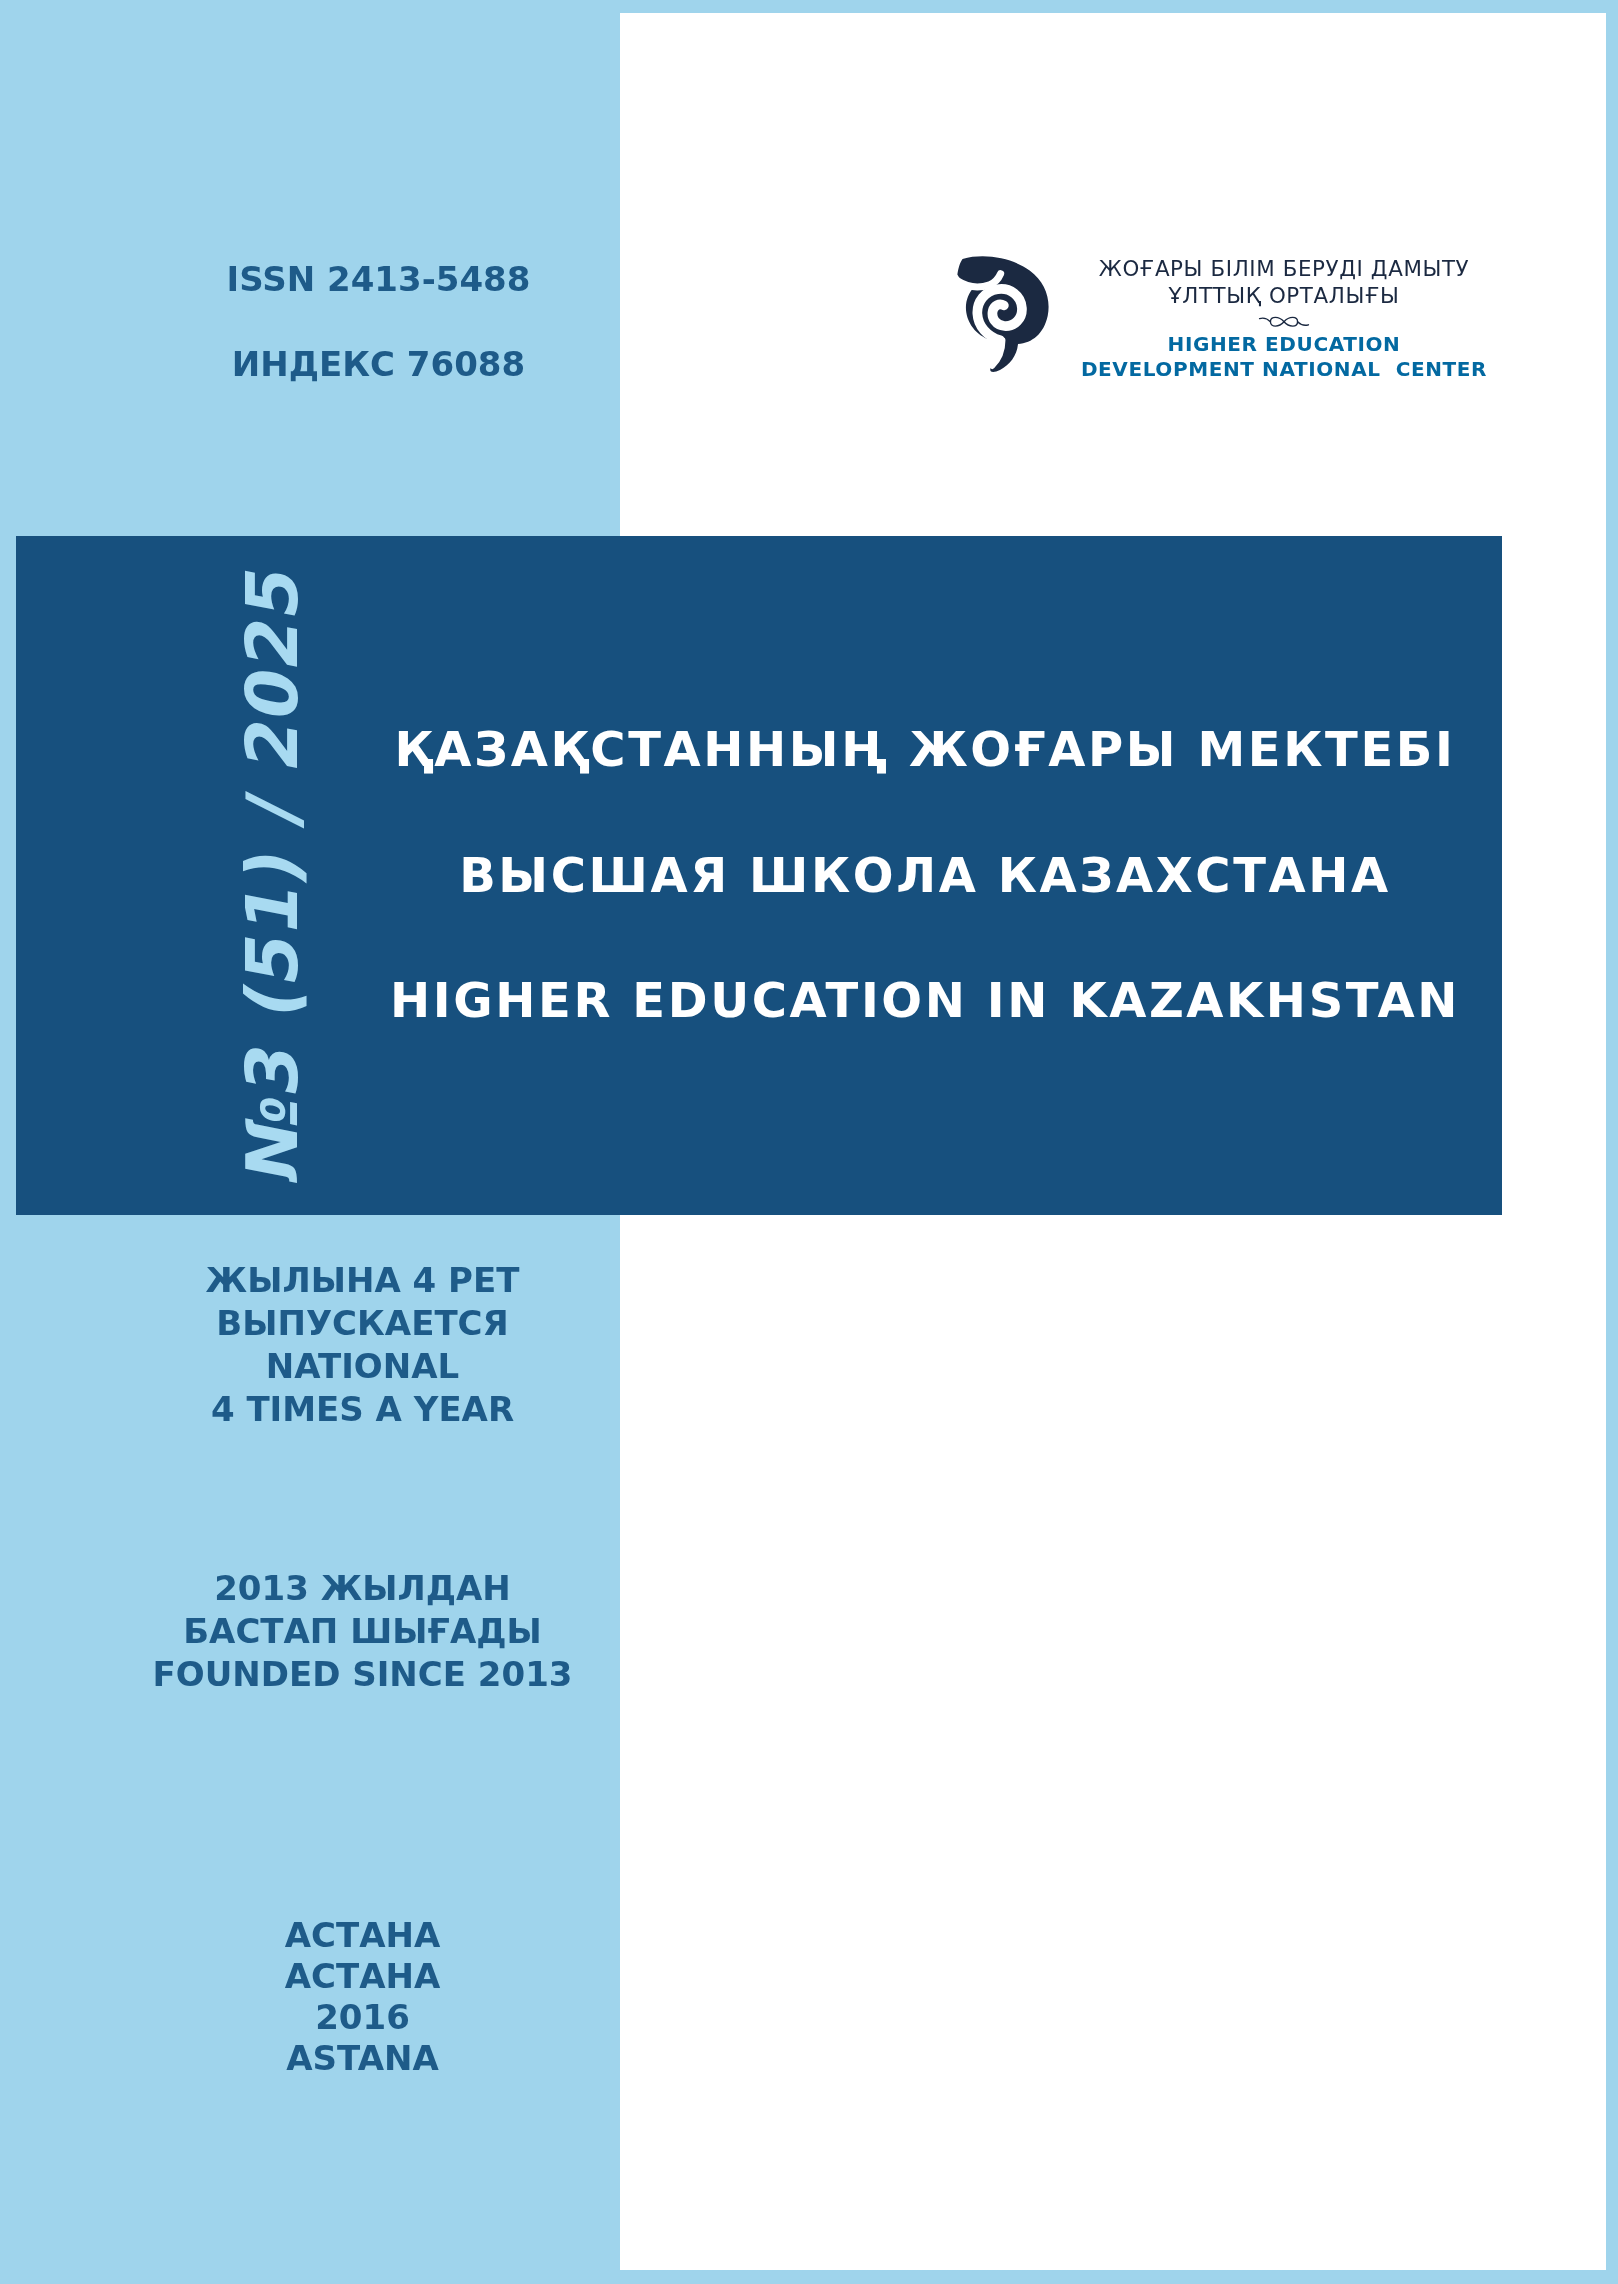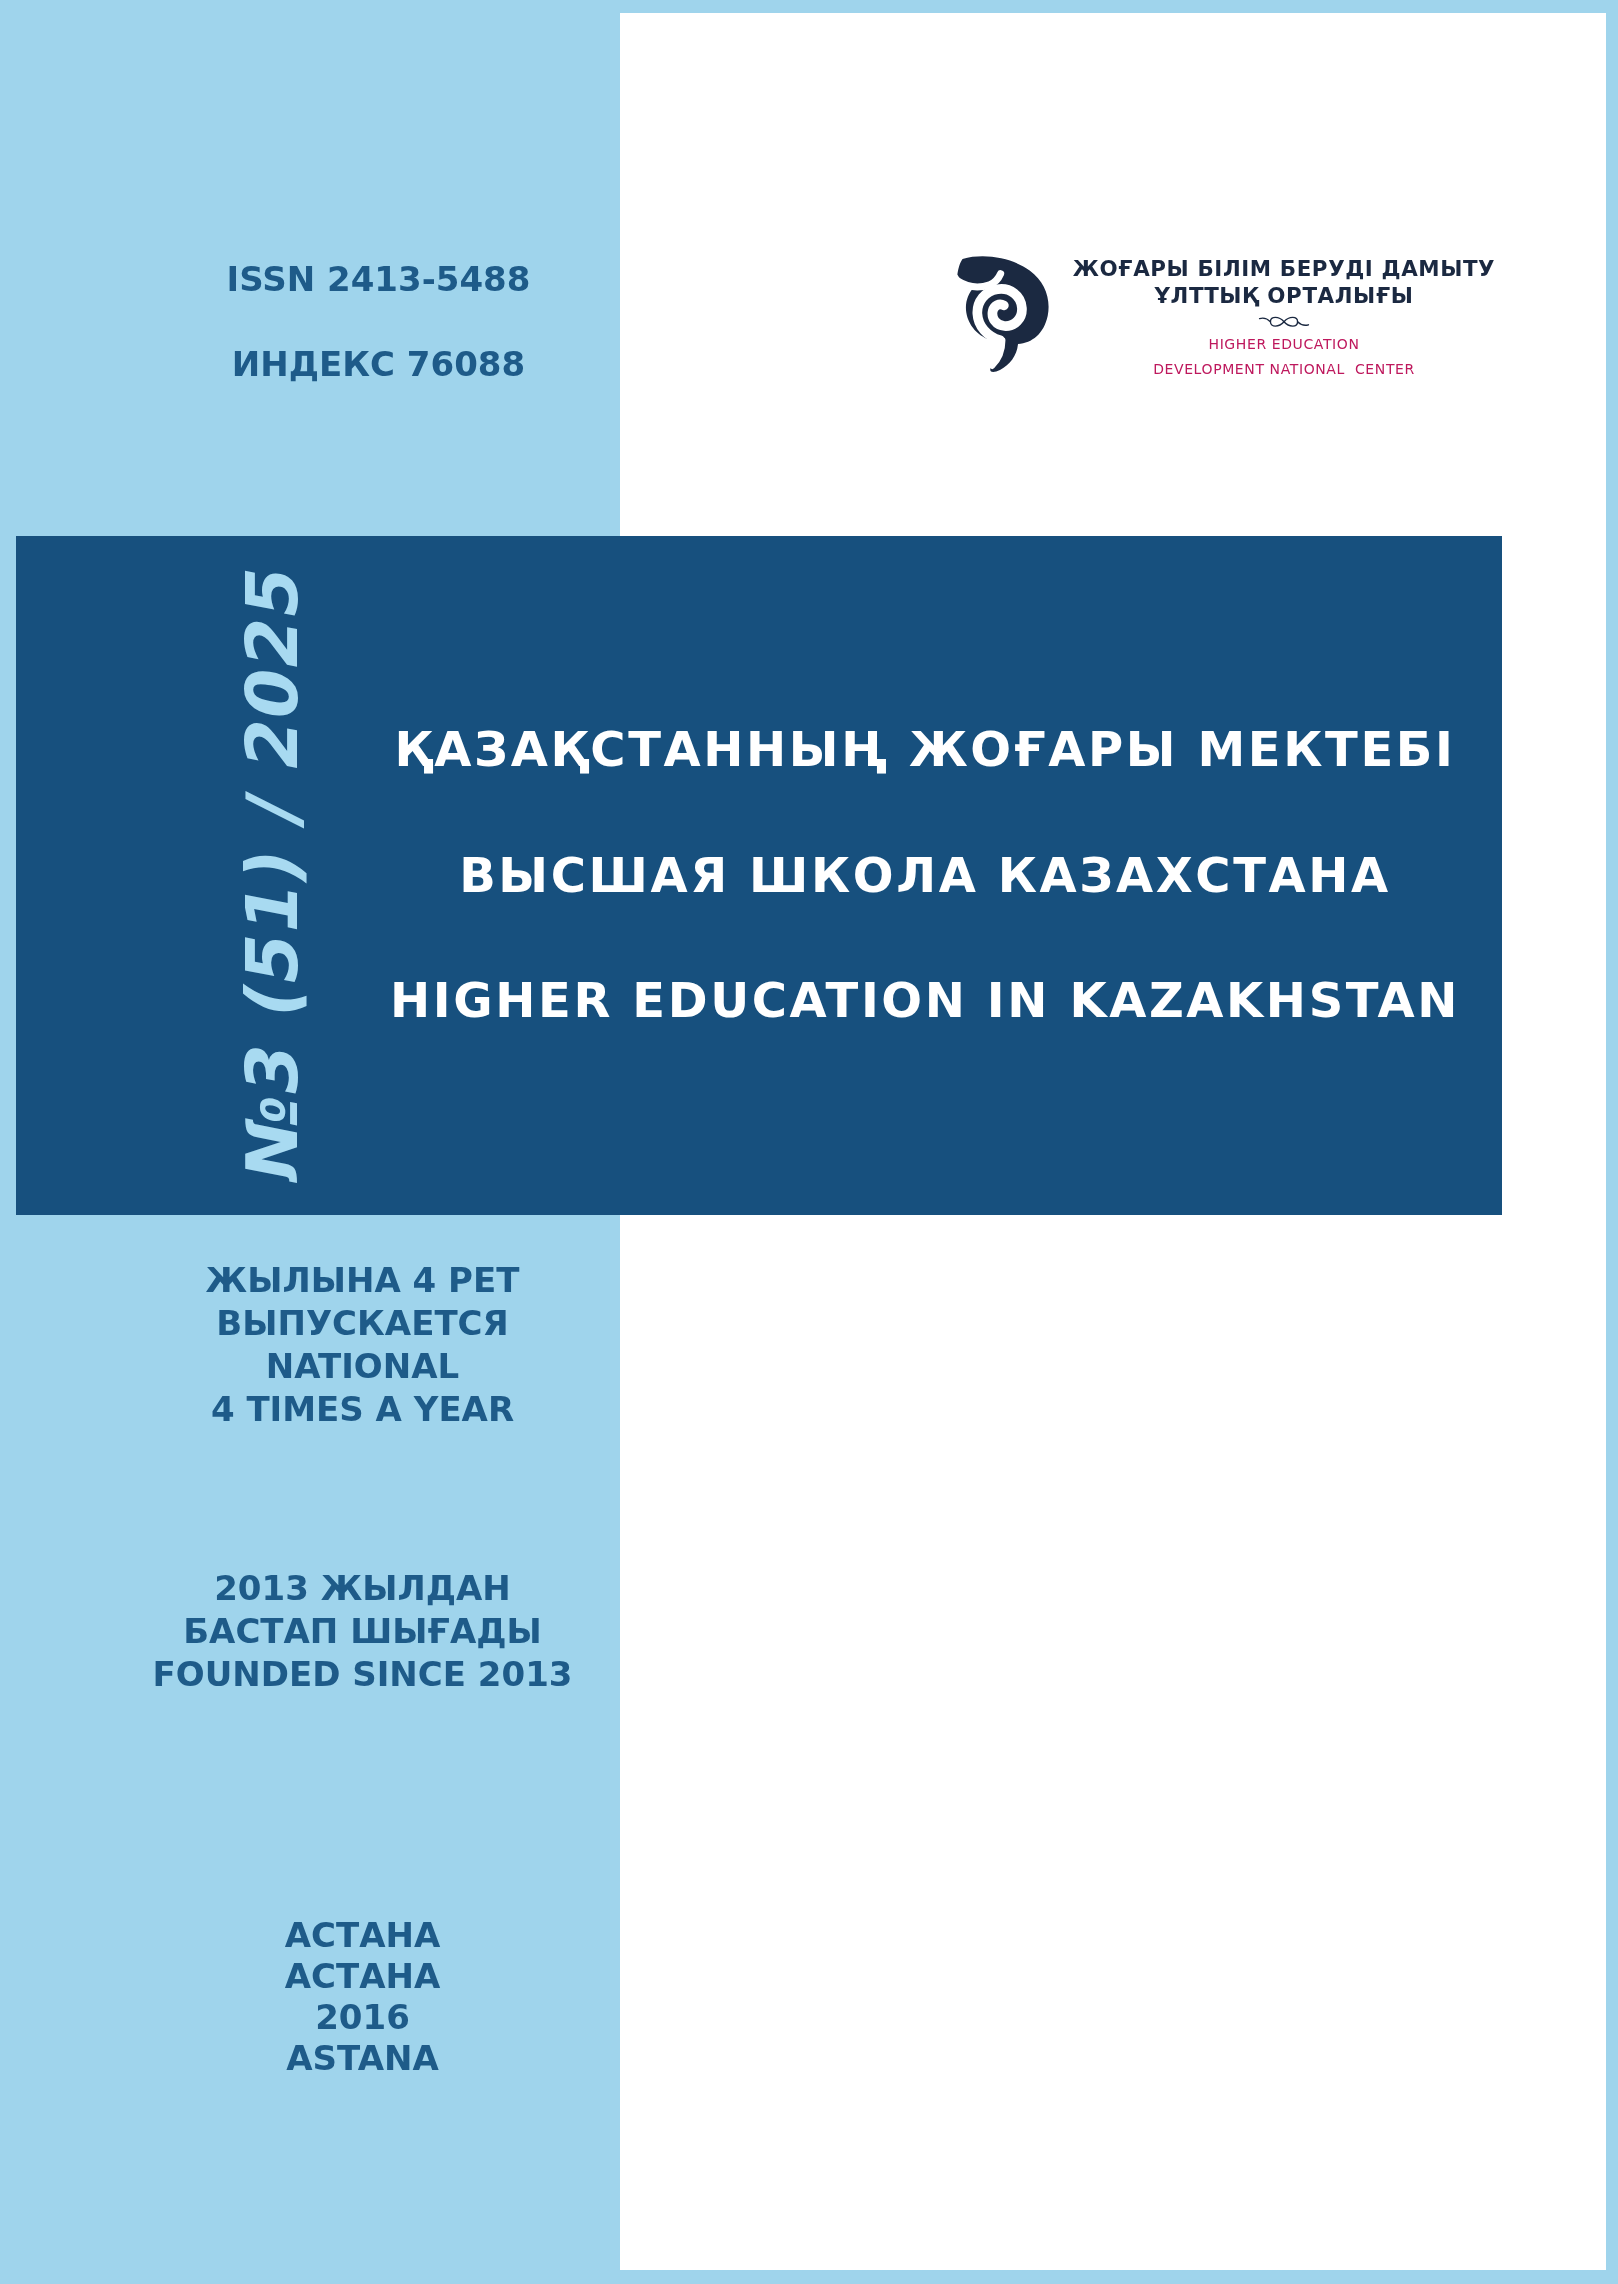--- a/index.html
+++ b/index.html
@@ -43,7 +43,7 @@
   }
   .logo-kk {
     color: #1b2941;
-    font-weight: bold;
+    font-weight: normal;
     font-size: 21.4px;
     line-height: 27px;
     letter-spacing: 0.6px;

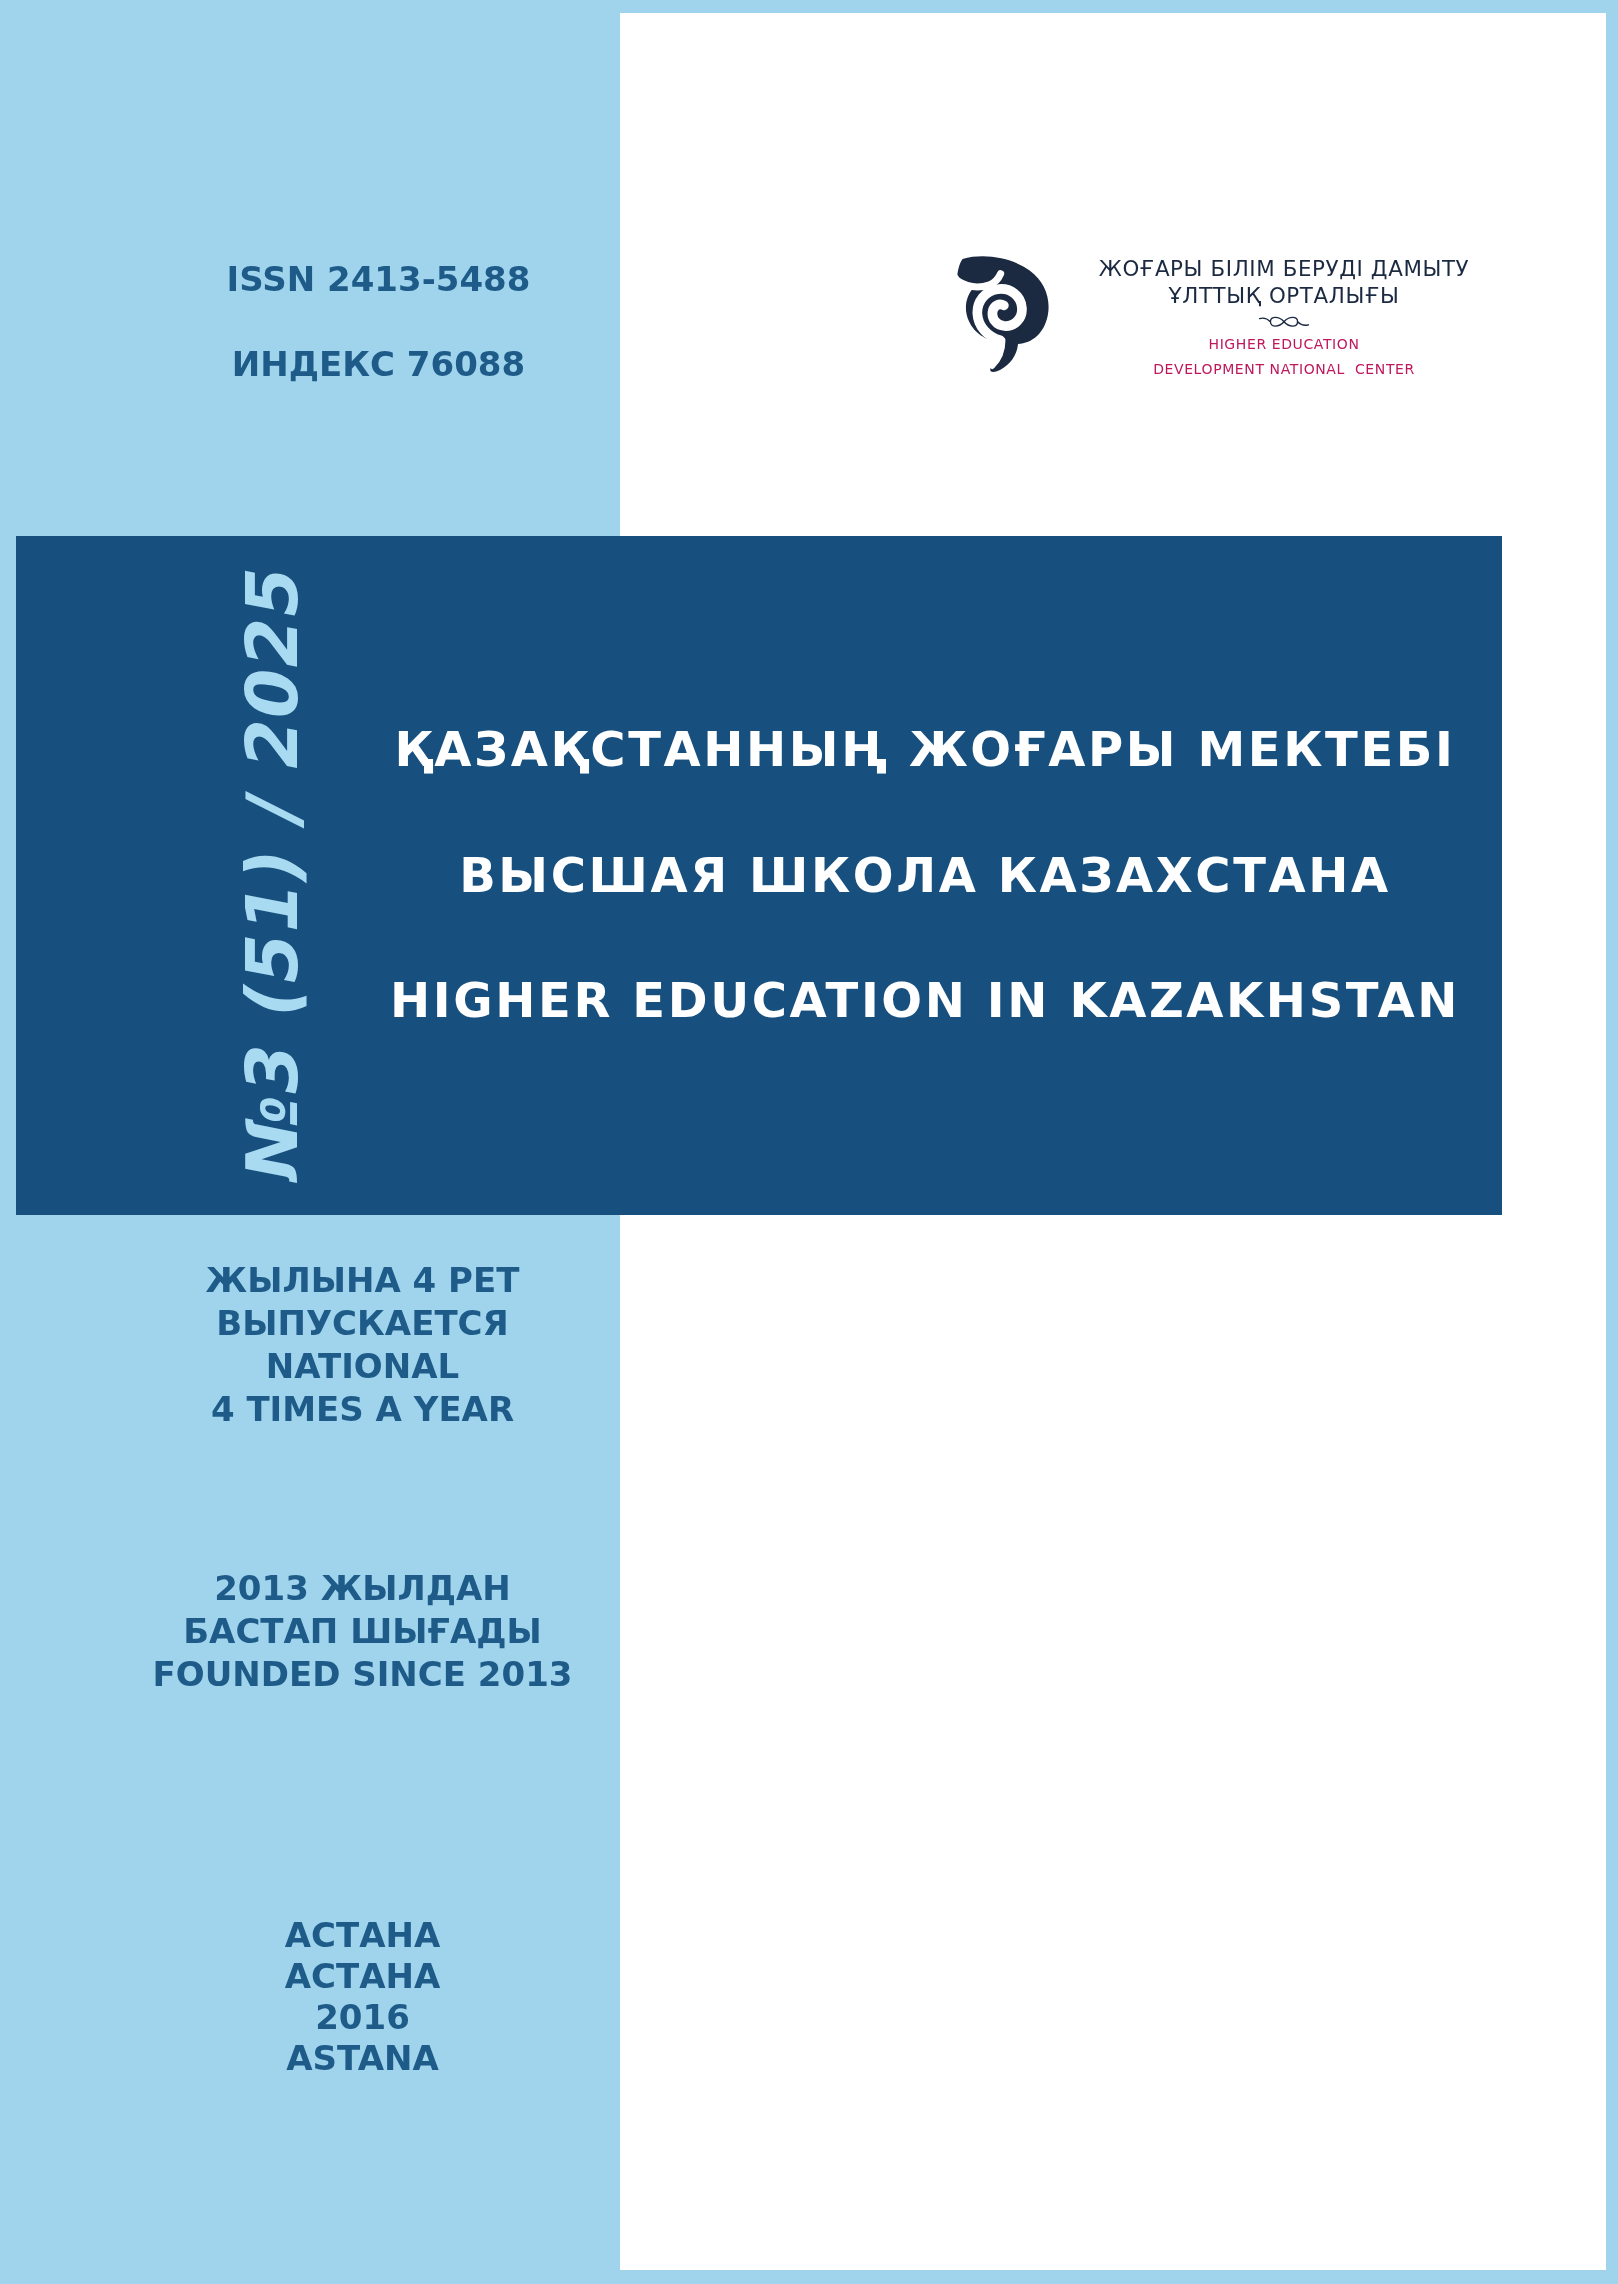--- a/index.html
+++ b/index.html
@@ -51,9 +51,9 @@
   }
   .logo-divider { display: block; margin: 2.6px auto 1.3px auto; width: 116px; height: 19.4px; }
   .logo-en {
-    color: #be185d;
-    font-weight: normal;
-    font-size: 14px;
+    color: #0369a1;
+    font-weight: bold;
+    font-size: 20px;
     line-height: 24.6px;
     letter-spacing: 0.6px;
     white-space: pre;

